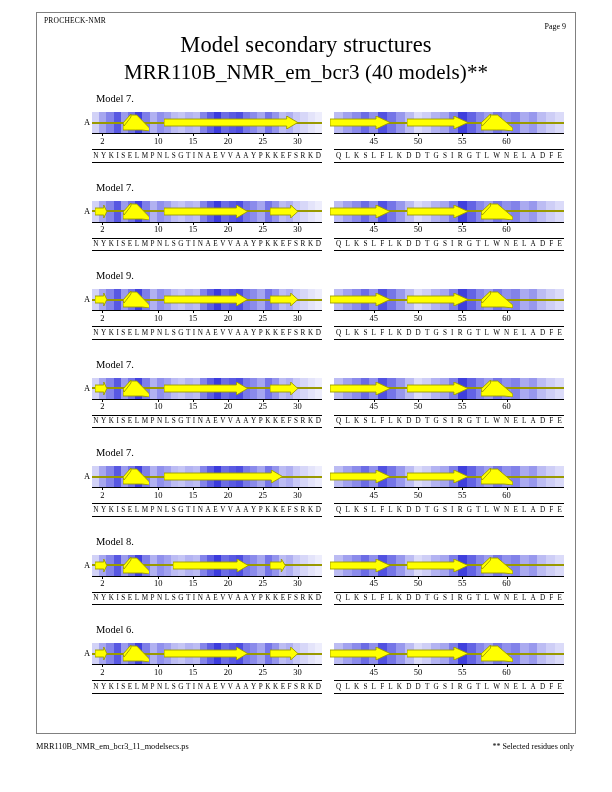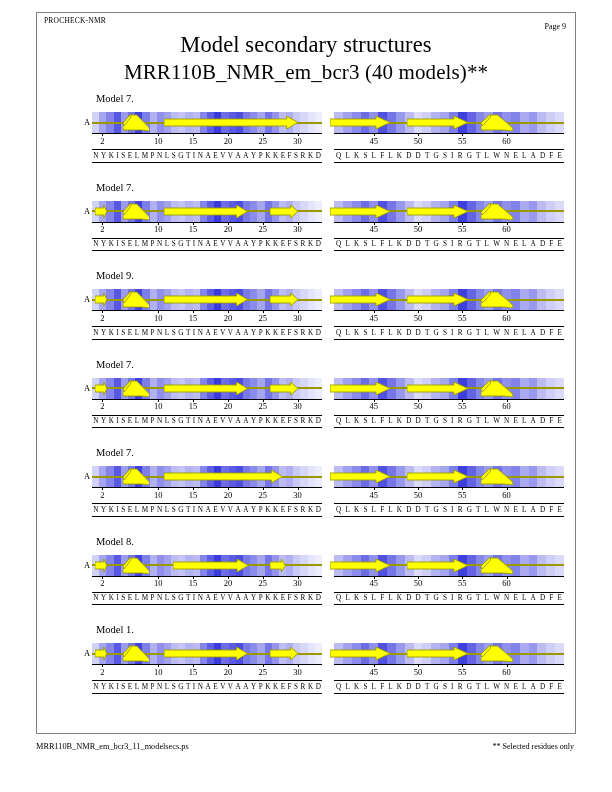--- a/index.html
+++ b/index.html
@@ -1316,7 +1316,7 @@
       </div>
     </div>
     <div class="model" style="top: 624px;">
-      <div class="model-label">Model  1.</div>
+      <div class="model-label">Model  6.</div>
       <div class="chain-letter" style="left: 84px; top: 24px;">A</div>
       <div class="panel panel-left">
         <div class="shade-band">

